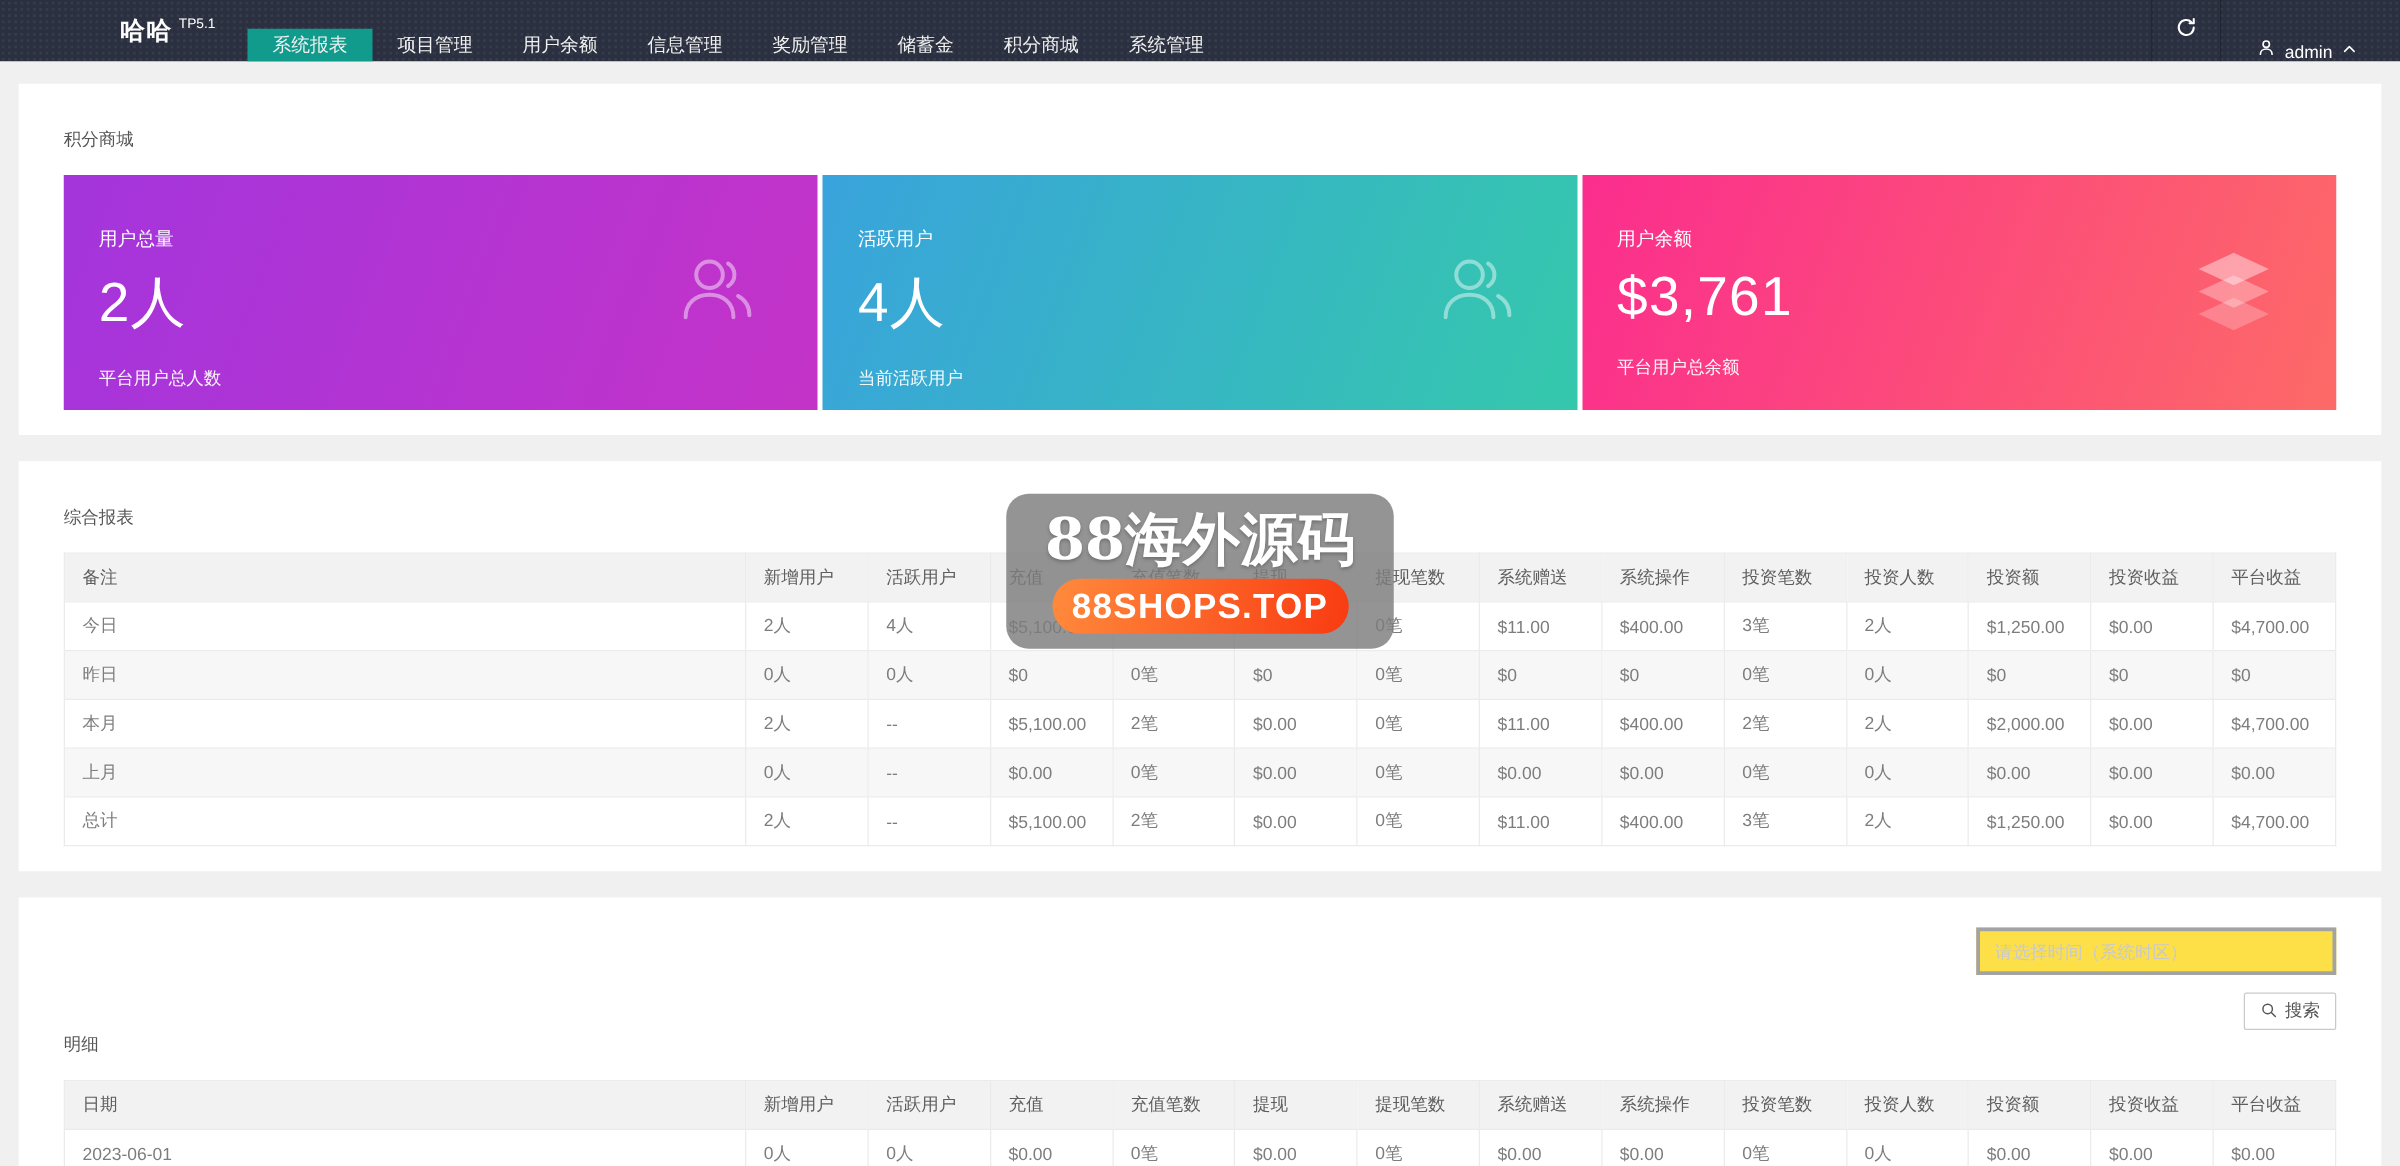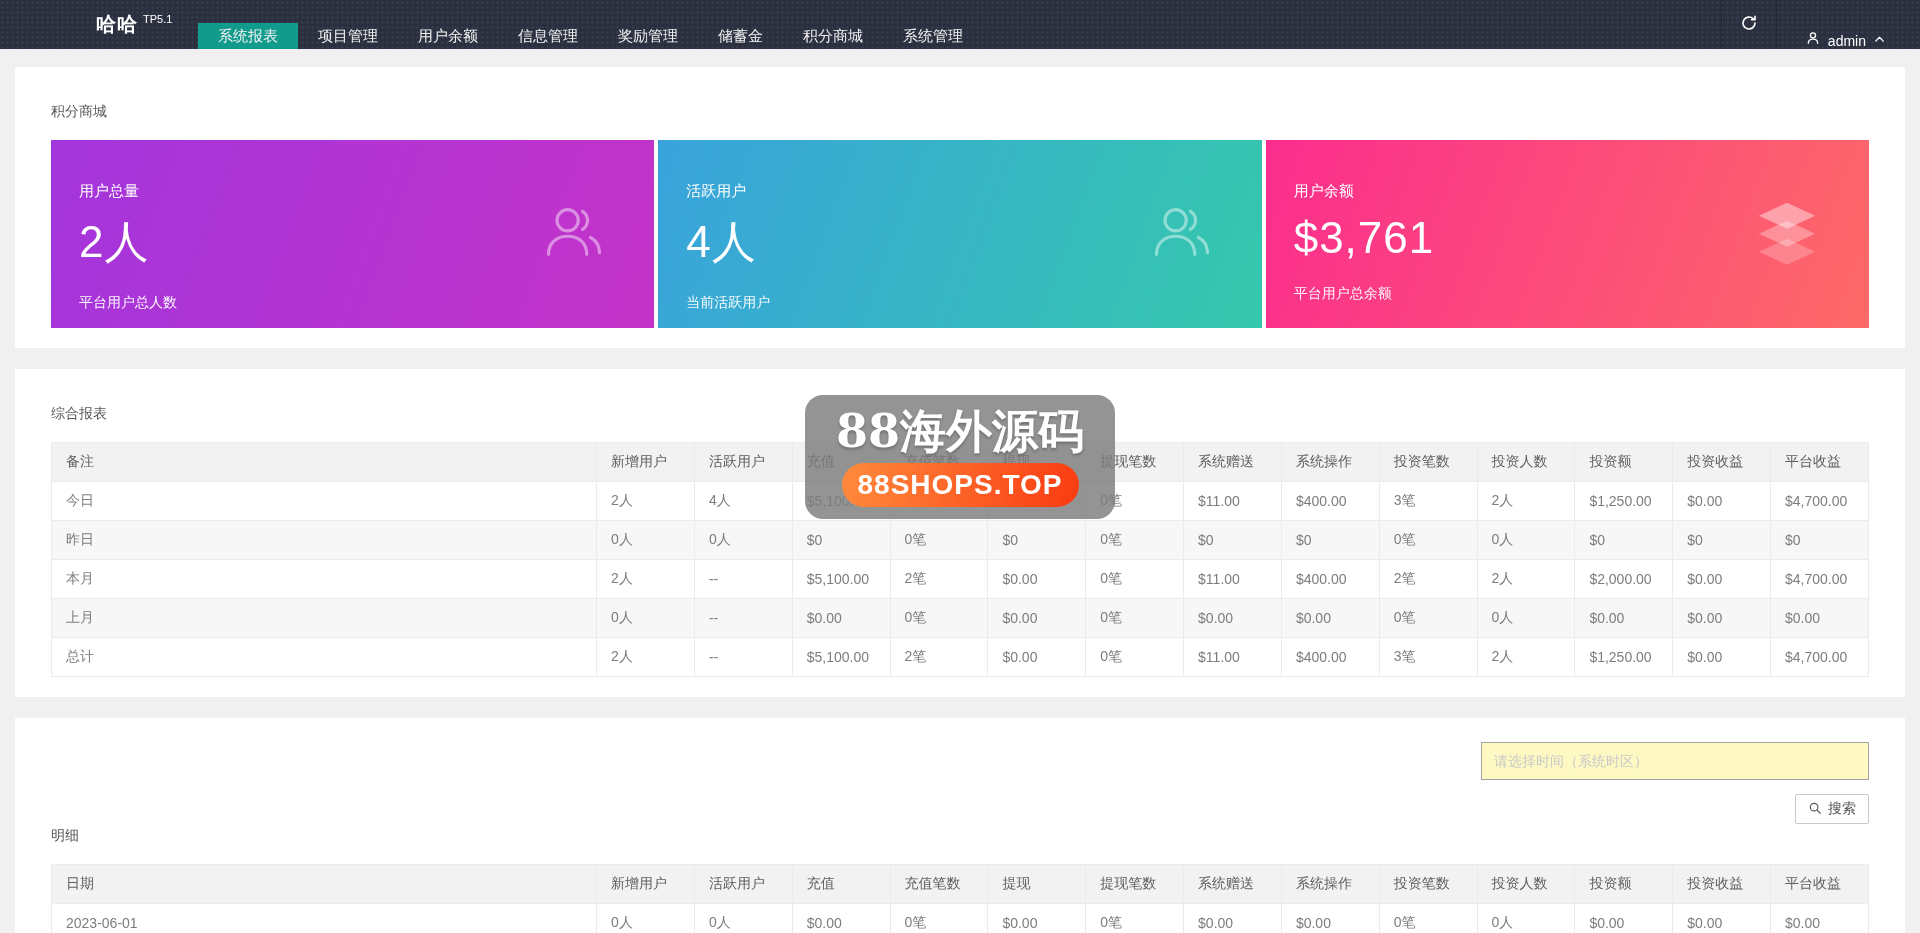--- a/index.html
+++ b/index.html
@@ -68,8 +68,8 @@
   .panel-detail { padding-top:24px; min-height:260px; }
   .search-row { display:flex; justify-content:flex-end; }
   .time-input {
-    width:388px; height:38px; border:1px solid #a3a3a3; padding:0 12px;
-    font-size:14px; color:#666; outline:none; background:#fef9c3;
+    width:288px; height:38px; border:3px solid #a3a3a3; padding:0 12px;
+    font-size:14px; color:#666; outline:none; background:#fde047;
     font-family:"Liberation Sans","DejaVu Sans",sans-serif;
   }
   .time-input::placeholder { color:#c9c9c9; }

